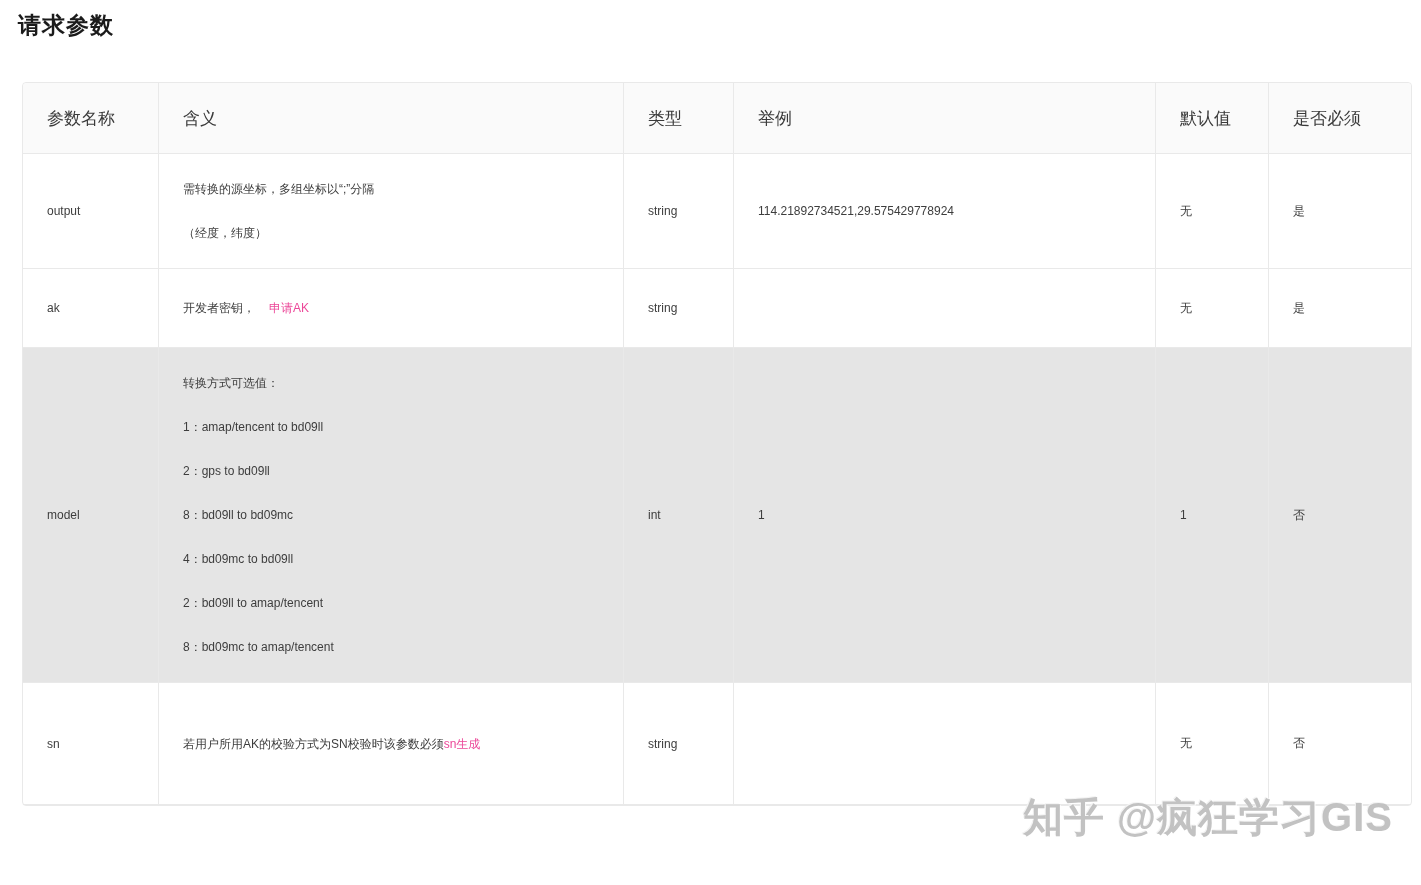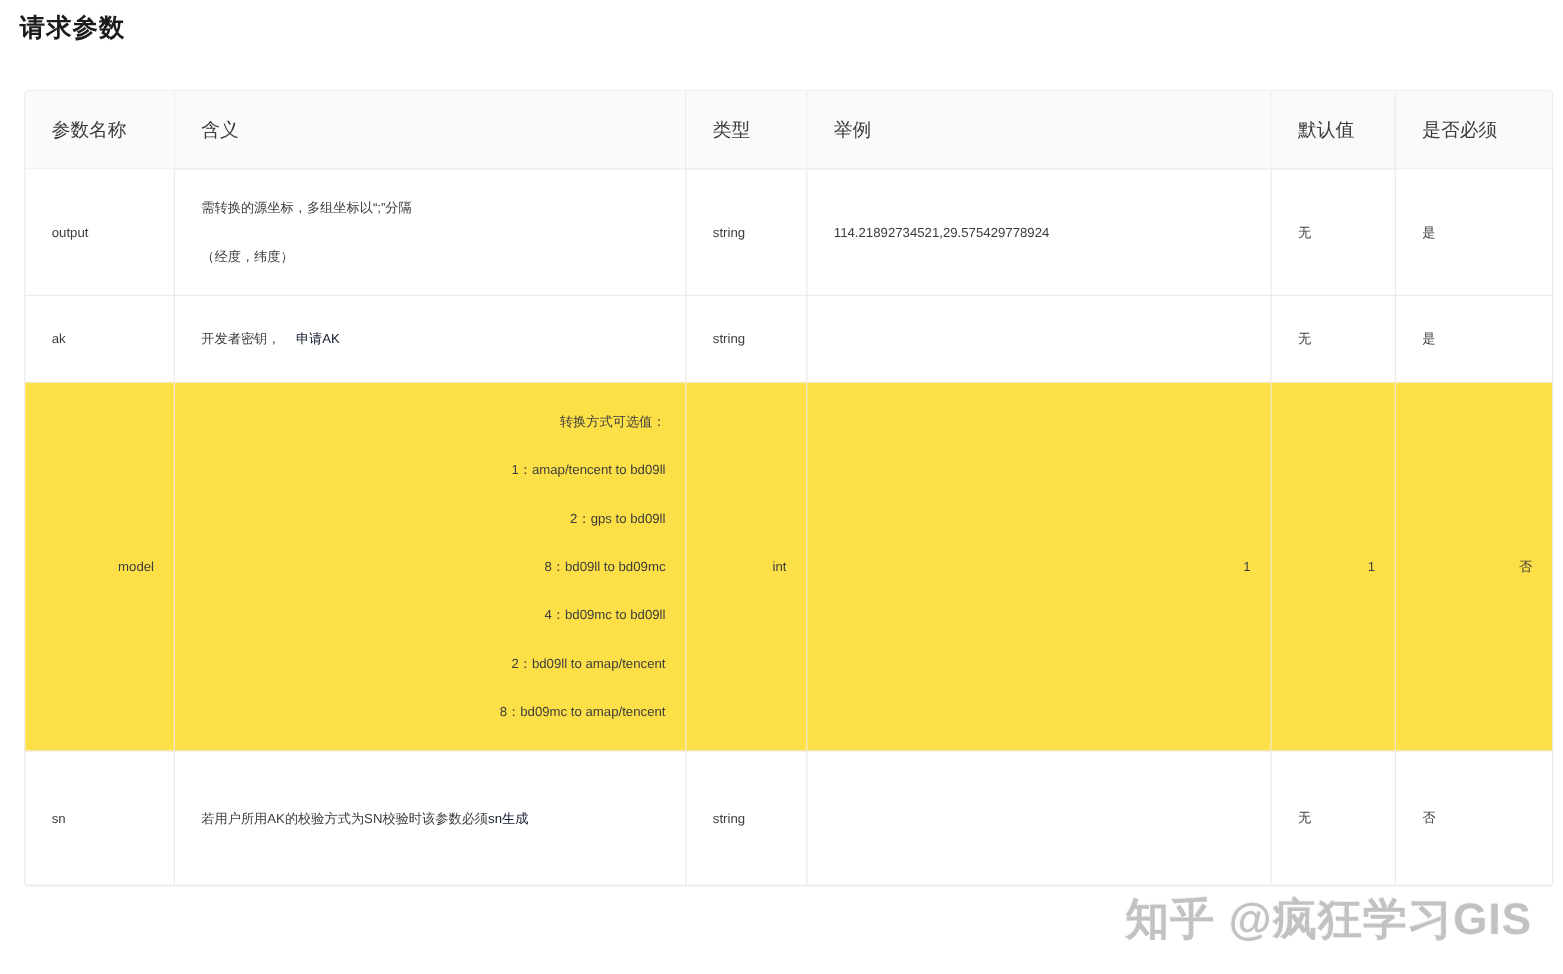--- a/index.html
+++ b/index.html
@@ -69,7 +69,7 @@
   .mcell { line-height: 44px; }
   .mline { line-height: 44px; white-space: nowrap; }
   a.doc-link {
-    color: #0f172a;
+    color: #ec4899;
     text-decoration: none;
     cursor: pointer;
     text-align: center;

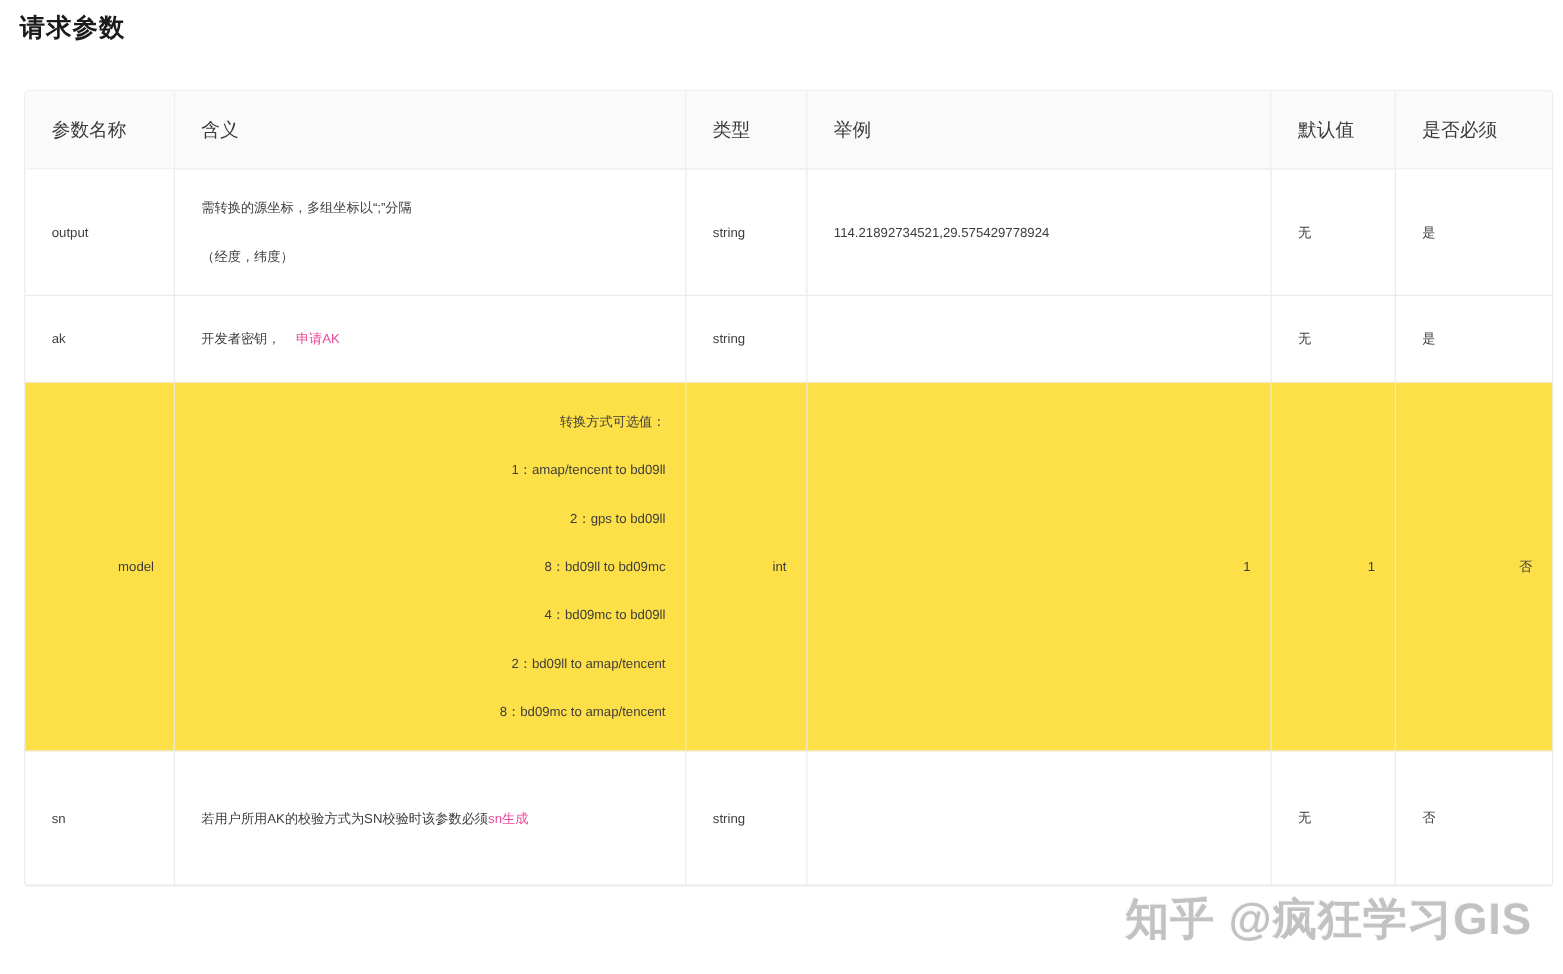--- a/index.html
+++ b/index.html
@@ -65,7 +65,7 @@
   tr.r-model  { height: 335px; }
   tr.r-sn     { height: 122px; }
   tr.r-output { height: 68px;  }
-  tr.r-model td { background: #fde047; text-align: right; }
+  tr.r-model td { background: #e5e5e5; }
   .mcell { line-height: 44px; }
   .mline { line-height: 44px; white-space: nowrap; }
   a.doc-link {

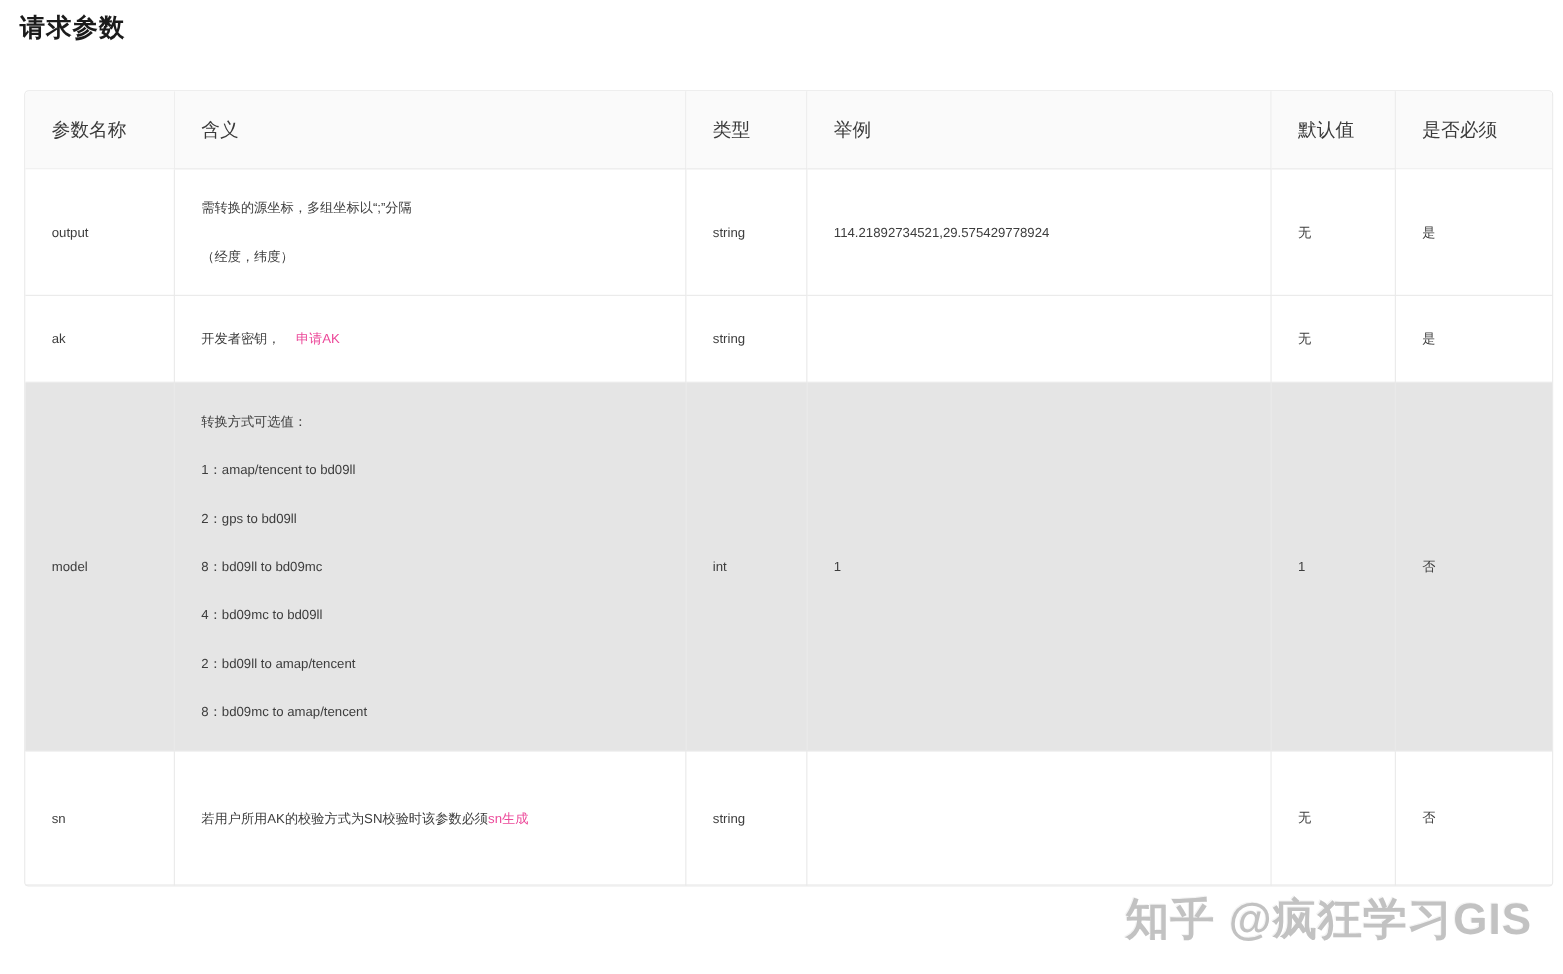--- a/index.html
+++ b/index.html
@@ -77,7 +77,7 @@
   a.ak-link { margin-left: 14px; }
   .watermark {
     position: absolute;
-    top: 812px;
+    top: 793px;
     right: 28px;
     font-size: 40px;
     font-weight: 700;

